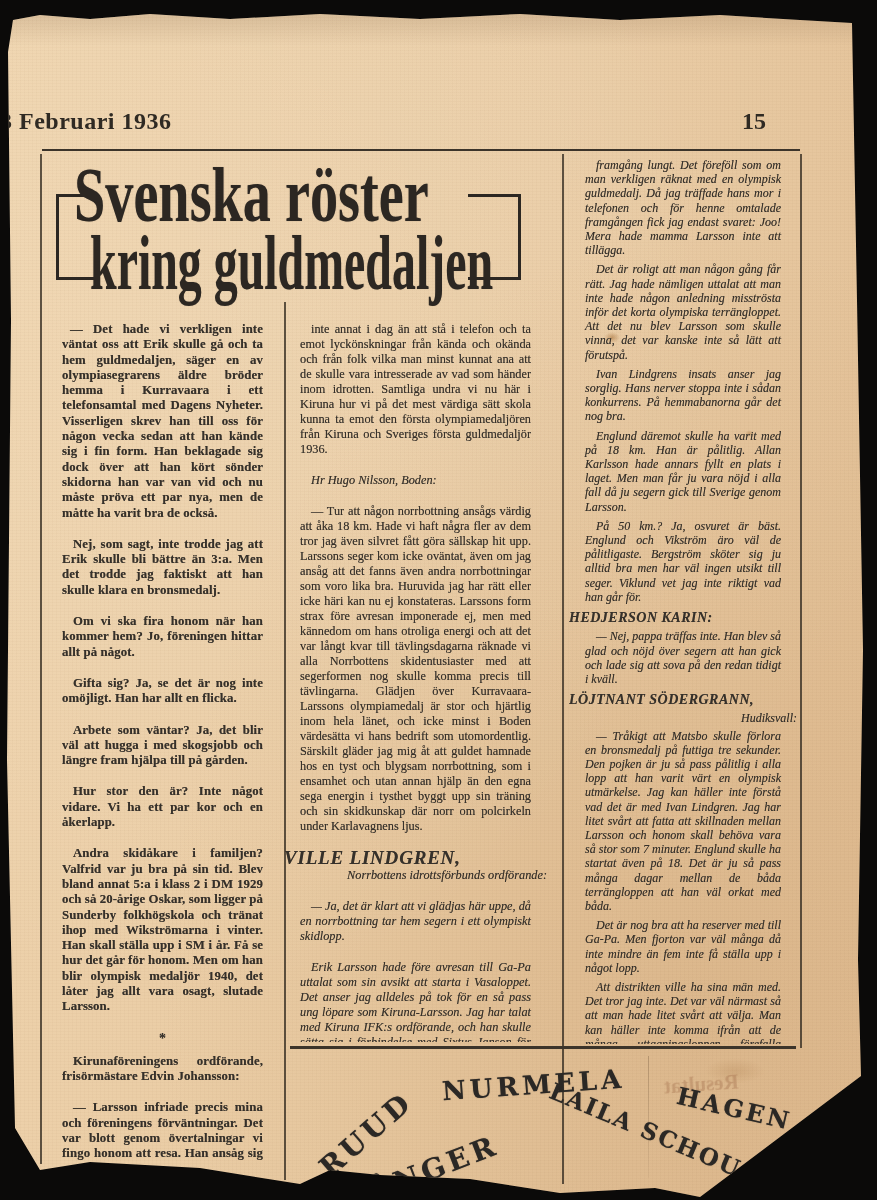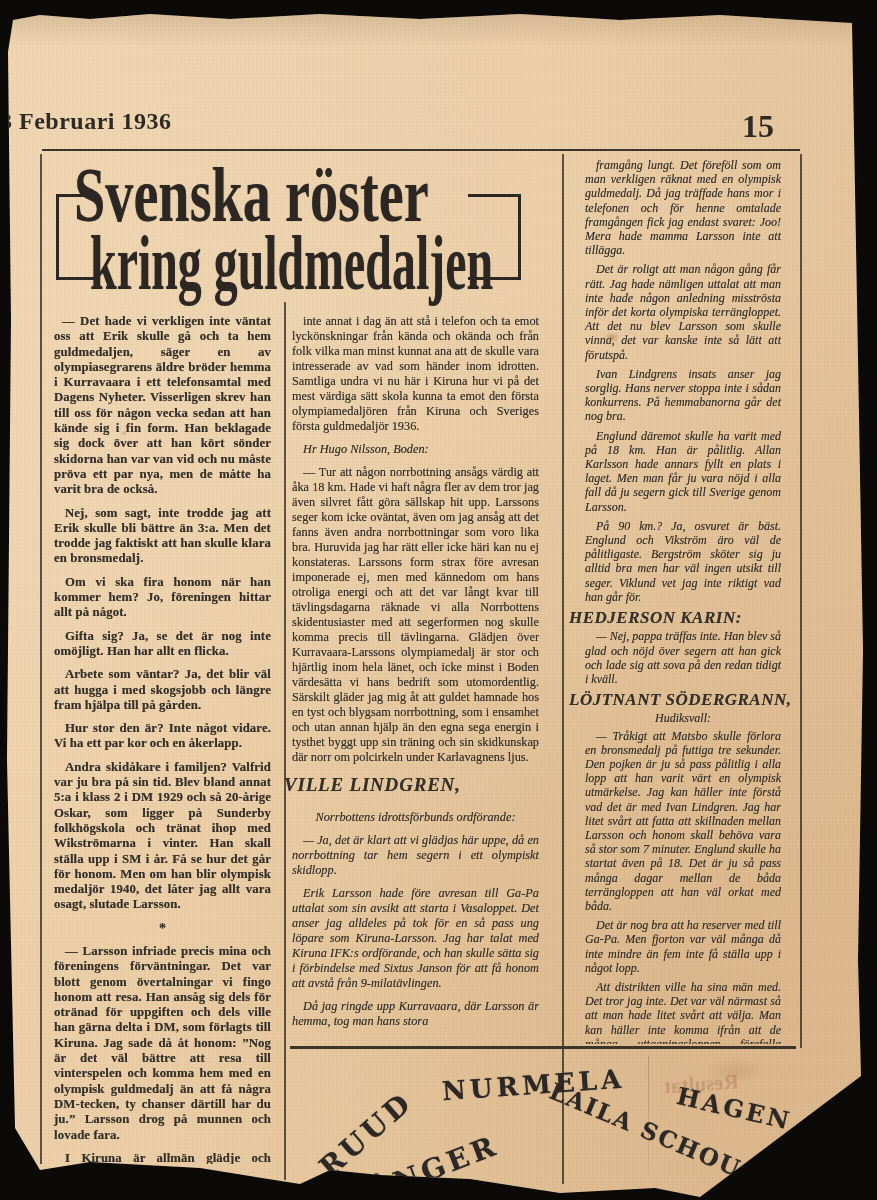--- a/index.html
+++ b/index.html
@@ -49,7 +49,7 @@
   
   .date{position:absolute;left:0px;top:108px;font-size:24px;font-weight:700;
     color:#2f2a23;letter-spacing:.5px;}
-  .pagenum{position:absolute;left:742px;top:108px;font-size:32px;font-weight:700;color:#2f2a23;}
+  .pagenum{position:absolute;left:742px;top:108px;font-size:24px;font-weight:700;color:#2f2a23;}
 
   
   .rule-h{position:absolute;background:#3c342a;}

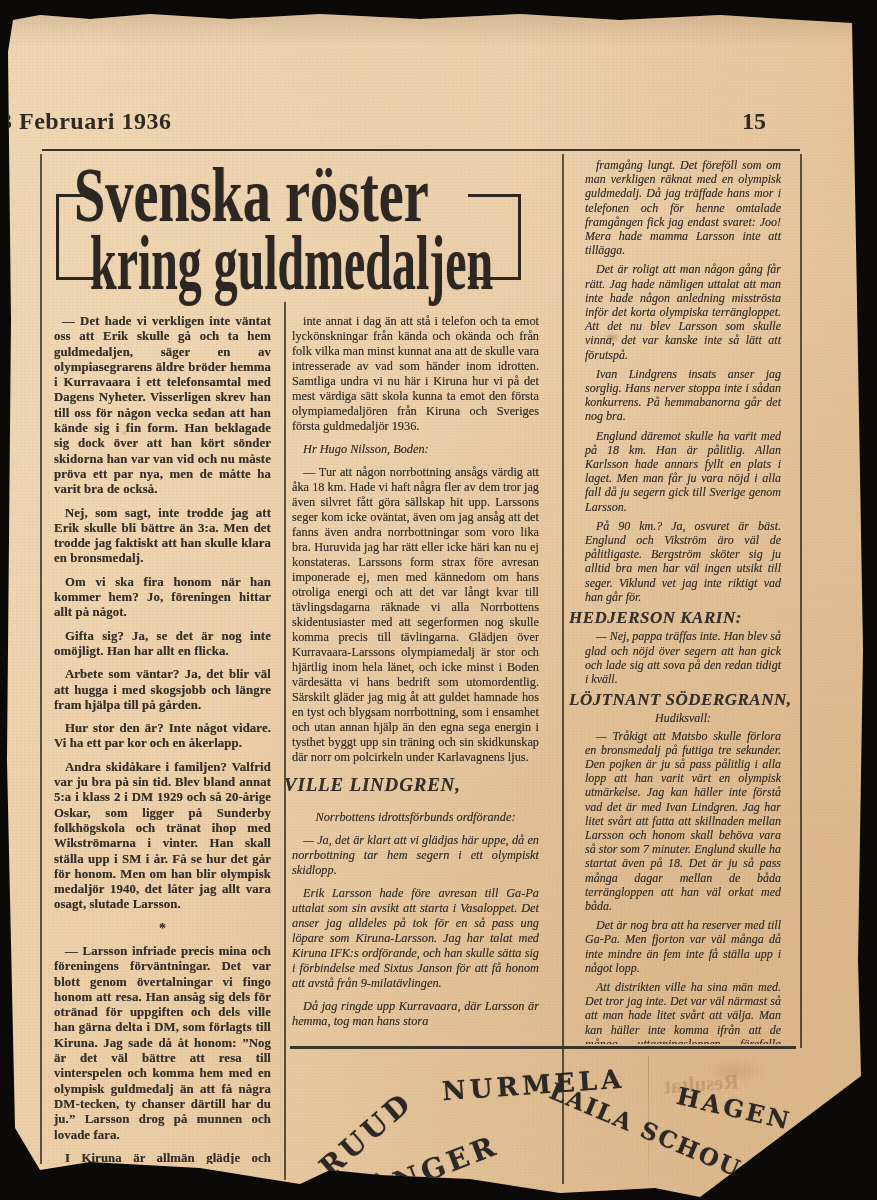--- a/index.html
+++ b/index.html
@@ -78,7 +78,7 @@
   
   .col{position:absolute;color:#35302a;text-align:justify;overflow:hidden;
     text-shadow:0 0 .5px rgba(53,48,42,.55);}
-  .col p{margin:8px;text-indent:11px;}
+  .col p{margin:16px;text-indent:11px;}
   #col1{left:46px;top:306px;width:233px;height:858px;
     font-size:12.8px;line-height:15.3px;font-weight:700;letter-spacing:.1px;}
   #col2{left:284px;top:306px;width:263px;height:736px;

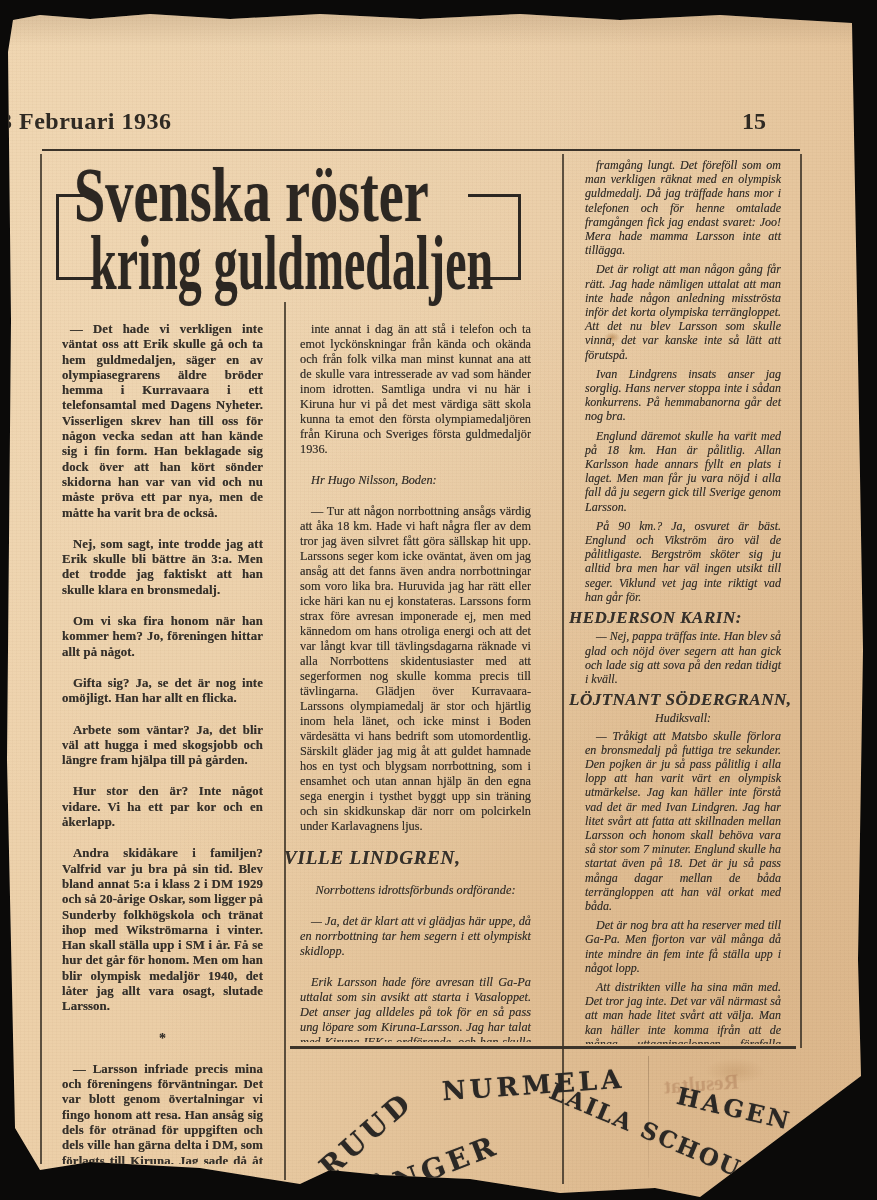--- a/index.html
+++ b/index.html
@@ -168,7 +168,7 @@
     <p>Det är roligt att man någon gång får rätt. Jag hade nämligen uttalat att man inte hade någon anledning misströsta inför det korta olympiska terrängloppet. Att det nu blev Larsson som skulle vinna, det var kanske inte så lätt att förutspå.</p>
     <p>Ivan Lindgrens insats anser jag sorglig. Hans nerver stoppa inte i sådan konkurrens. På hemmabanorna går det nog bra.</p>
     <p>Englund däremot skulle ha varit med på 18 km. Han är pålitlig. Allan Karlsson hade annars fyllt en plats i laget. Men man får ju vara nöjd i alla fall då ju segern gick till Sverige genom Larsson.</p>
-    <p>På 90 km.? Ja, osvuret är bäst. Englund och Vikström äro väl de pålitligaste. Bergström sköter sig ju alltid bra men har väl ingen utsikt till seger. Viklund vet jag inte riktigt vad han går för.</p>
+    <p>På 50 km.? Ja, osvuret är bäst. Englund och Vikström äro väl de pålitligaste. Bergström sköter sig ju alltid bra men har väl ingen utsikt till seger. Viklund vet jag inte riktigt vad han går för.</p>
     <p class="col-heading">HEDJERSON KARIN:</p>
     <p>— Nej, pappa träffas inte. Han blev så glad och nöjd över segern att han gick och lade sig att sova på den redan tidigt i kväll.</p>
     <p class="col-heading">LÖJTNANT SÖDERGRANN,</p>

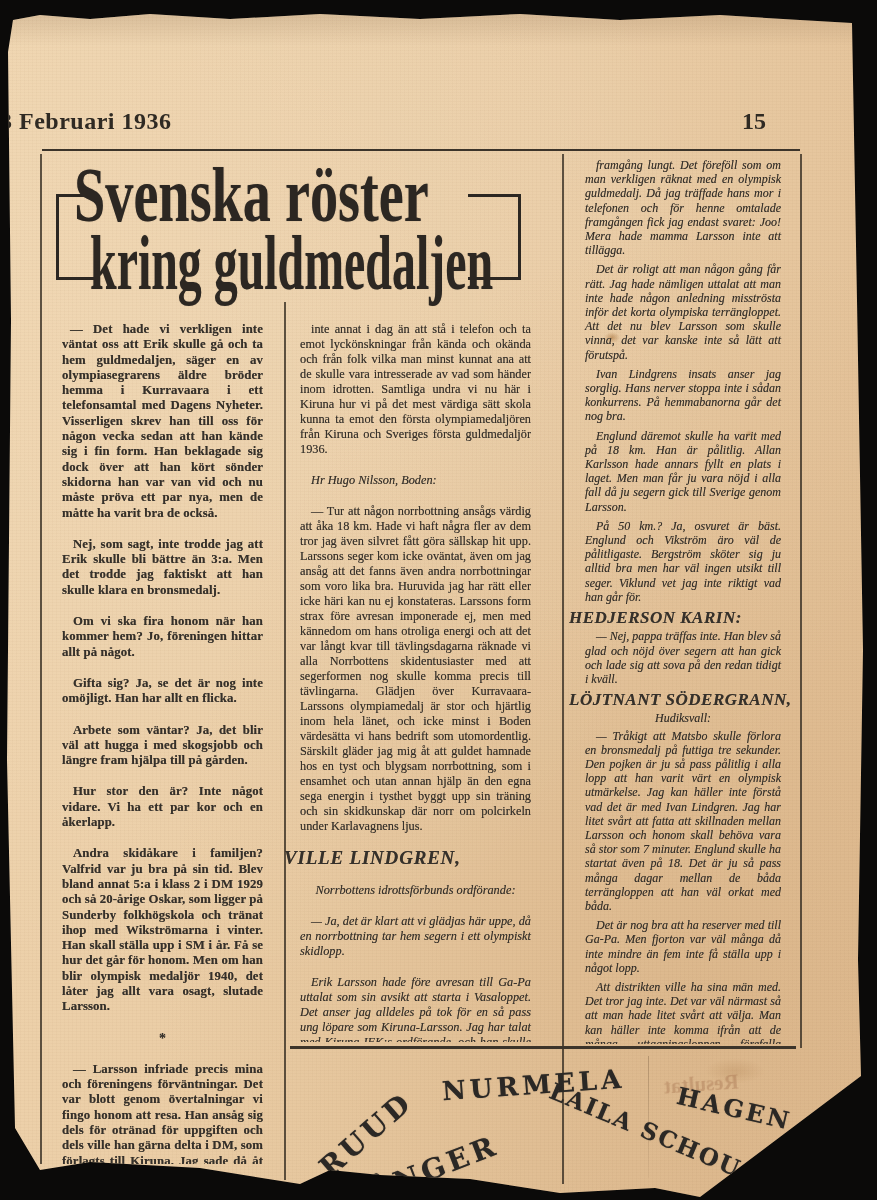--- a/index.html
+++ b/index.html
@@ -96,7 +96,7 @@
     text-indent:0 !important;text-align:left;margin:12px 0 18px !important;white-space:nowrap;}
   .section-subheading{font-style:italic;text-indent:0 !important;text-align:center;
     margin:0 0 3px !important;}
-  .col-heading{font-style:italic;font-weight:700;font-size:17px;letter-spacing:.5px;
+  .col-heading{font-style:italic;font-weight:700;font-size:14px;letter-spacing:.5px;
     text-indent:0 !important;text-align:left;margin:7px 0 4px !important;white-space:nowrap;}
 
   

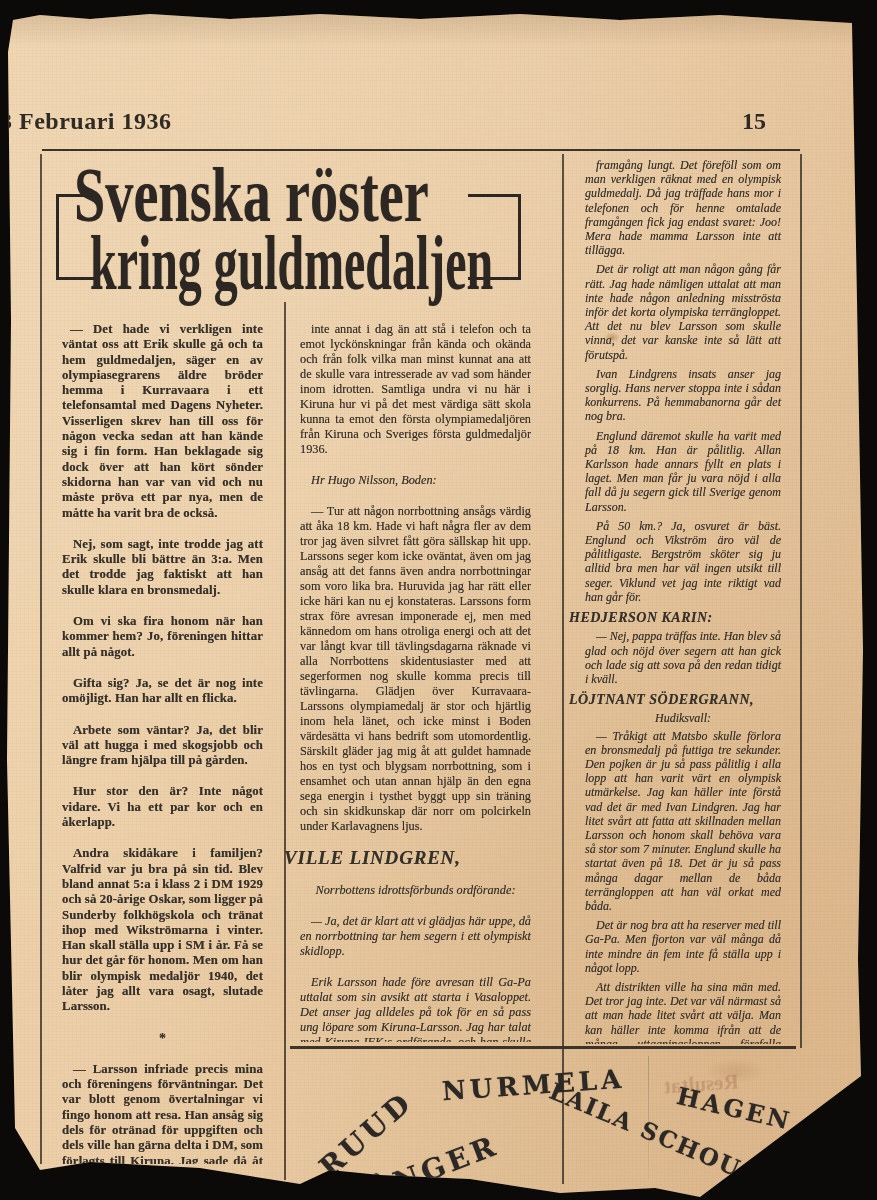--- a/index.html
+++ b/index.html
@@ -94,7 +94,7 @@
   .italic-group{font-style:italic;}
   .section-heading{font-style:italic;font-weight:700;font-size:19px;letter-spacing:.8px;
     text-indent:0 !important;text-align:left;margin:12px 0 18px !important;white-space:nowrap;}
-  .section-subheading{font-style:italic;text-indent:0 !important;text-align:center;
+  .section-subheading{font-style:italic;text-indent:0 !important;text-align:right;
     margin:0 0 3px !important;}
   .col-heading{font-style:italic;font-weight:700;font-size:14px;letter-spacing:.5px;
     text-indent:0 !important;text-align:left;margin:7px 0 4px !important;white-space:nowrap;}

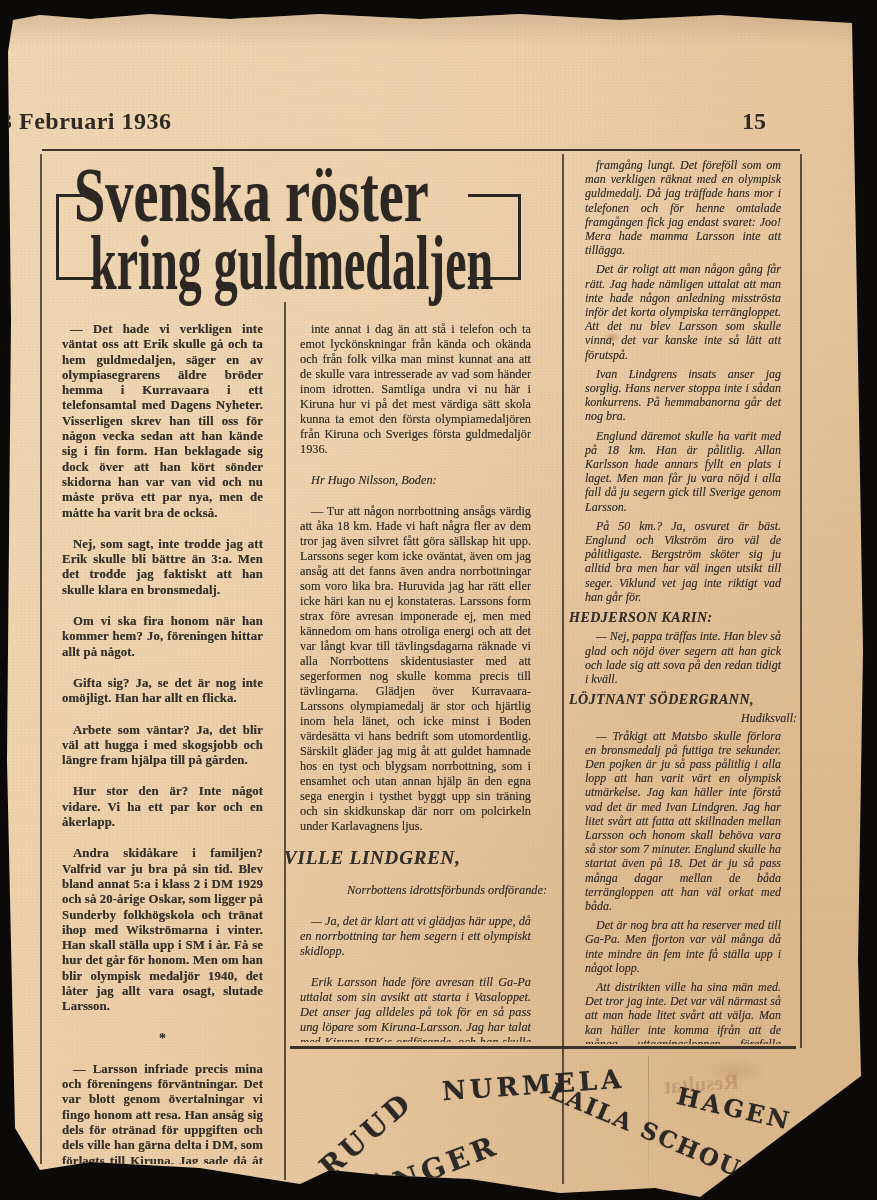--- a/index.html
+++ b/index.html
@@ -93,7 +93,7 @@
   .lead-in{text-align:left;font-style:italic;}
   .italic-group{font-style:italic;}
   .section-heading{font-style:italic;font-weight:700;font-size:19px;letter-spacing:.8px;
-    text-indent:0 !important;text-align:left;margin:12px 0 18px !important;white-space:nowrap;}
+    text-indent:0 !important;text-align:left;margin:12px 0 3px !important;white-space:nowrap;}
   .section-subheading{font-style:italic;text-indent:0 !important;text-align:right;
     margin:0 0 3px !important;}
   .col-heading{font-style:italic;font-weight:700;font-size:14px;letter-spacing:.5px;

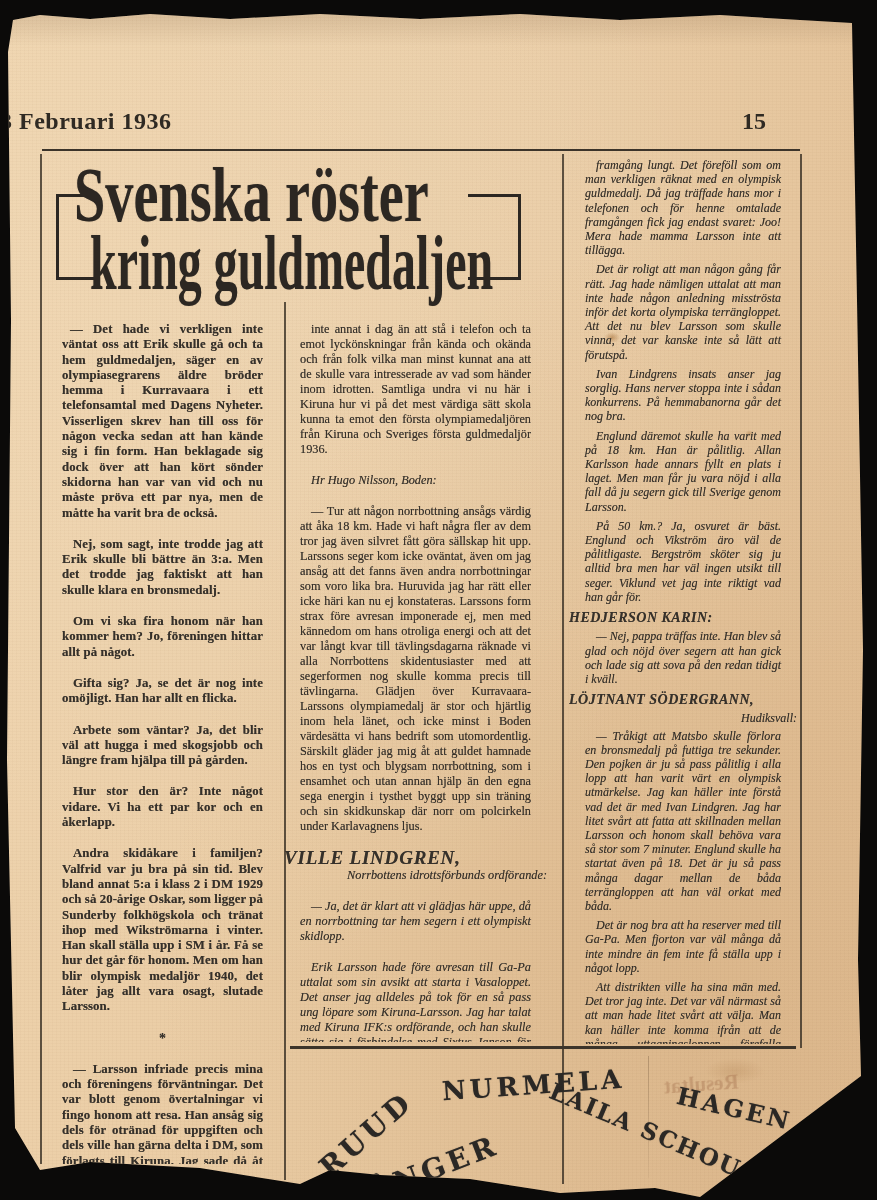--- a/index.html
+++ b/index.html
@@ -146,6 +146,7 @@
     <p>Hur stor den är? Inte något vidare. Vi ha ett par kor och en åkerlapp.</p>
     <p>Andra skidåkare i familjen? Valfrid var ju bra på sin tid. Blev bland annat 5:a i klass 2 i DM 1929 och så 20-årige Oskar, som ligger på Sunderby folkhögskola och tränat ihop med Wikströmarna i vinter. Han skall ställa upp i SM i år. Få se hur det går för honom. Men om han blir olympisk medaljör 1940, det låter jag allt vara osagt, slutade Larsson.</p>
     <p class="star-sep">*</p>
+    <p class="speaker-line">Kirunaföreningens ordförande, frisörmästare Edvin Johansson:</p>
     <p>— Larsson infriade precis mina och föreningens förväntningar. Det var blott genom övertalningar vi fingo honom att resa. Han ansåg sig dels för otränad för uppgiften och dels ville han gärna delta i DM, som förlagts till Kiruna. Jag sade då åt honom: ”Nog är det väl bättre att resa till vinterspelen och komma hem med en olympisk guldmedalj än att få några DM-tecken, ty chanser därtill har du ju.” Larsson drog på munnen och lovade fara.</p>
     <p>I Kiruna är allmän glädje och flaggorna åka i topp undan för undan. Jag hinner</p>
   </div>

